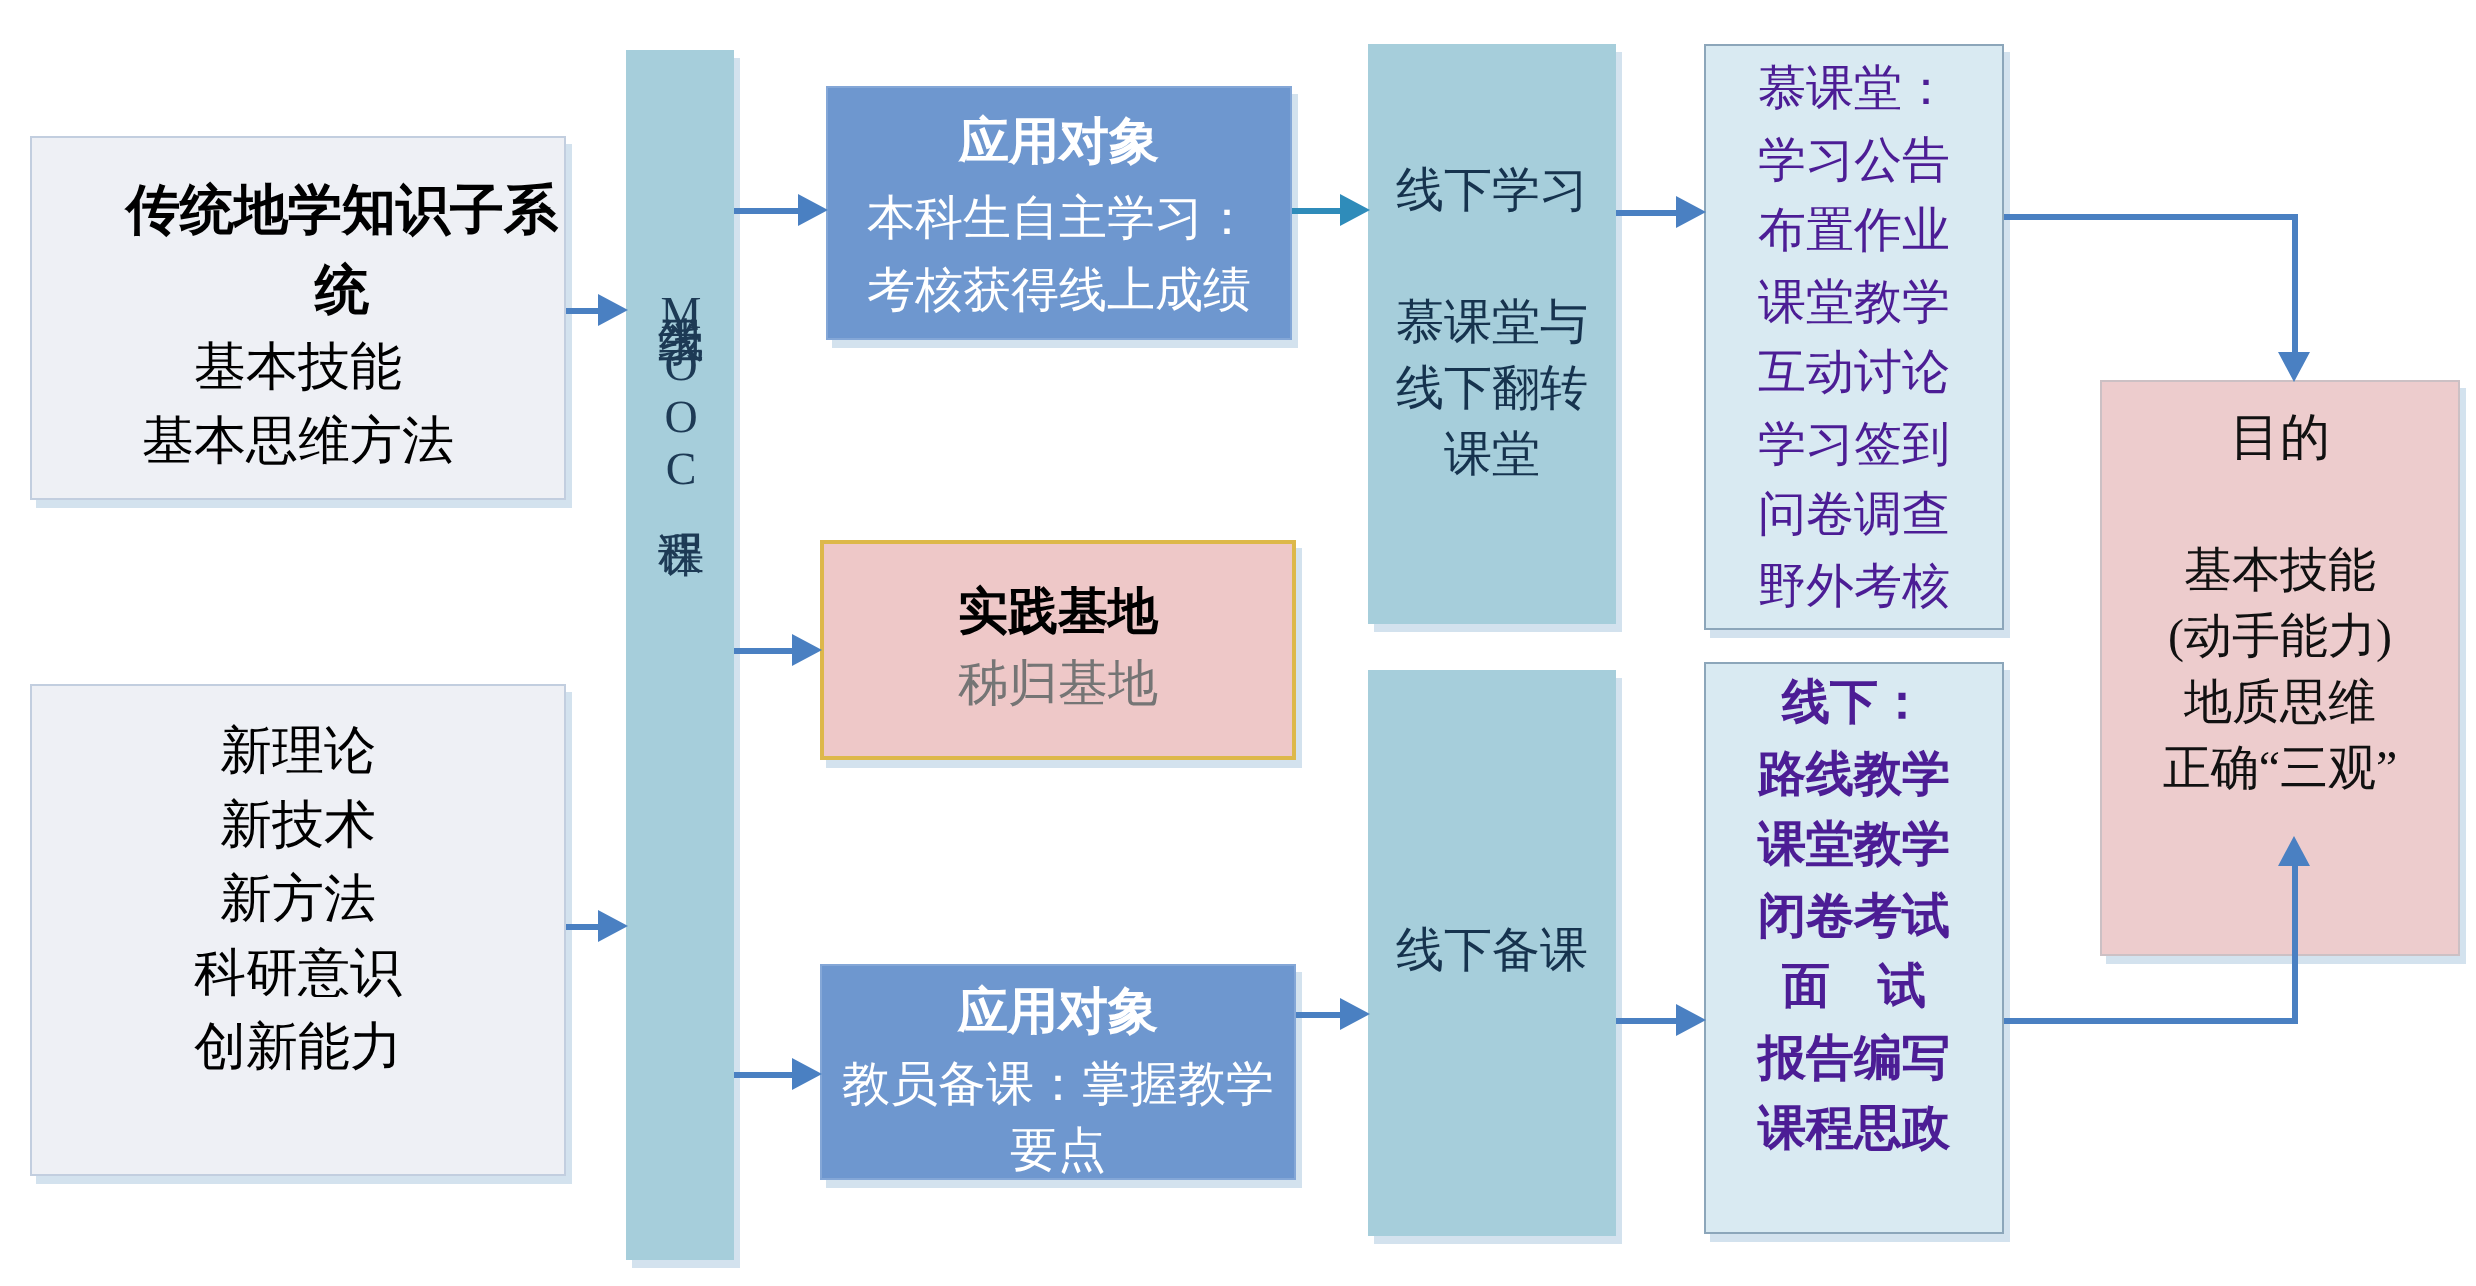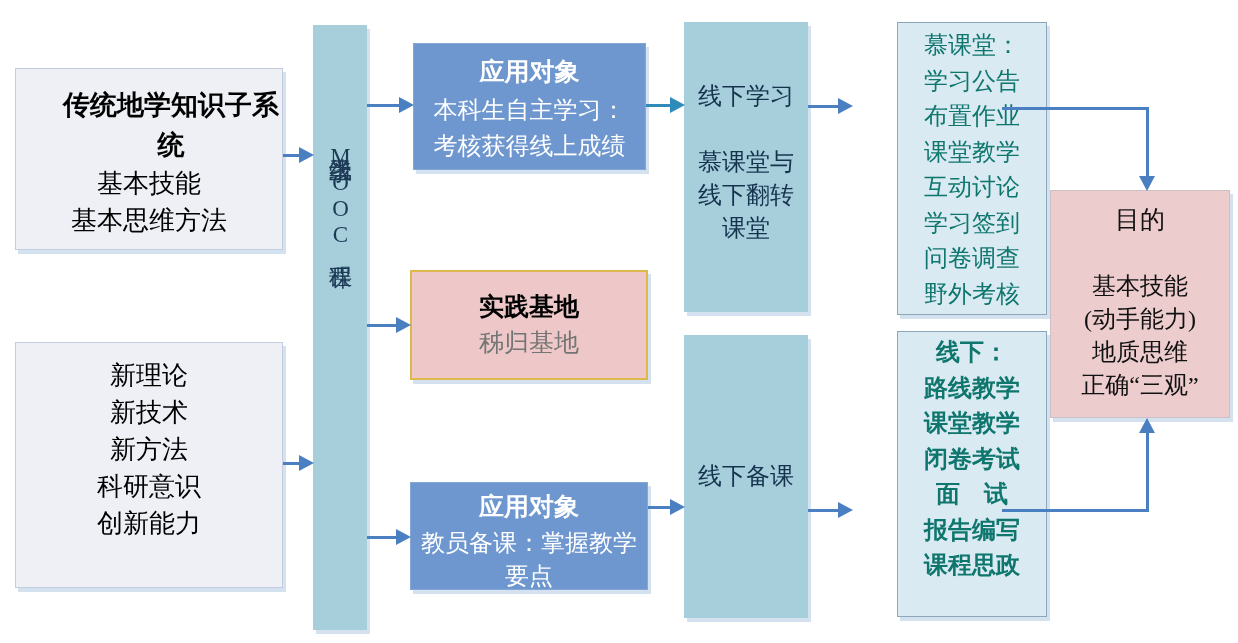--- a/index.html
+++ b/index.html
@@ -35,7 +35,7 @@
   .box-teal .line{line-height:33px;}
   .box-teal .gap{height:33px;}
 
-  .box-list{background:#d9eaf2;border:1px solid #8ca6ba;color:#0f766e;font-size:24px;margin-left:45px;}
+  .box-list{background:#d9eaf2;border:1px solid #8ca6ba;color:#4c1d95;font-size:24px;}
   .box-list .line{line-height:35.5px;}
 
   .box-purpose{background:#edcccd;border:1px solid #ccc0c4;color:#111;}

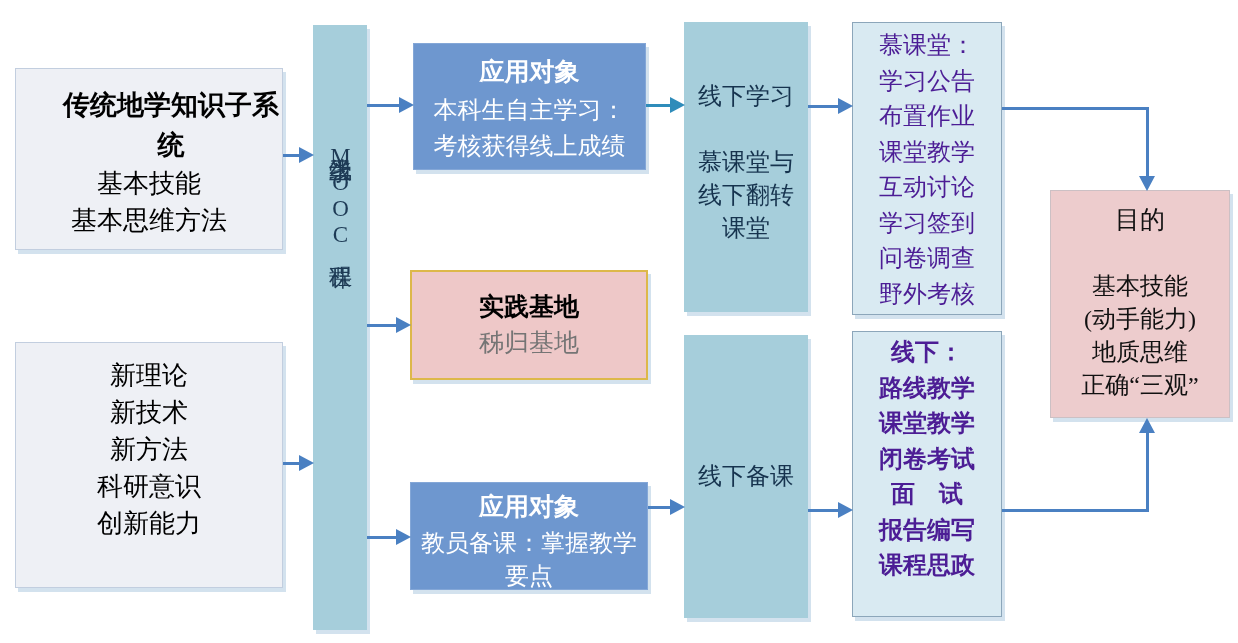--- a/index.html
+++ b/index.html
@@ -128,7 +128,7 @@
     <div class="line">课程思政</div>
   </div>
 
-  <div class="box box-purpose shadow center" style="left:1050px;top:190px;width:180px;height:228px;padding-top:11px;">
+  <div class="box box-purpose shadow center" style="left:1050px;top:190px;width:180px;height:288px;padding-top:11px;">
     <div class="title">目的</div>
     <div class="gap"></div>
     <div class="line">基本技能</div>

